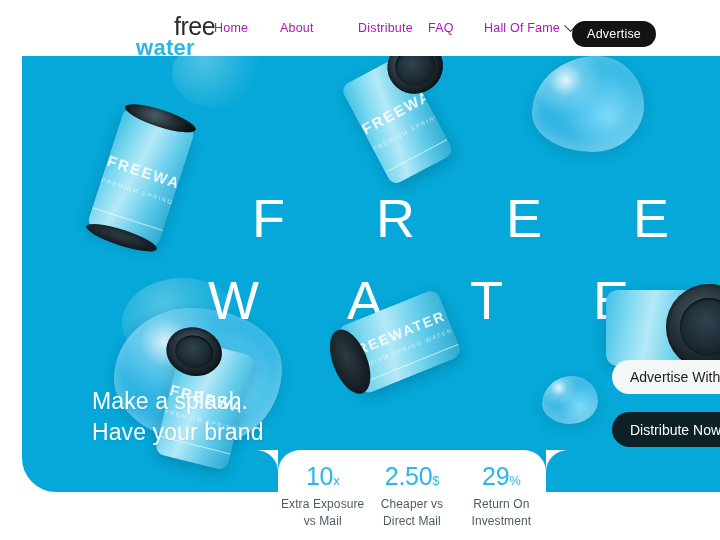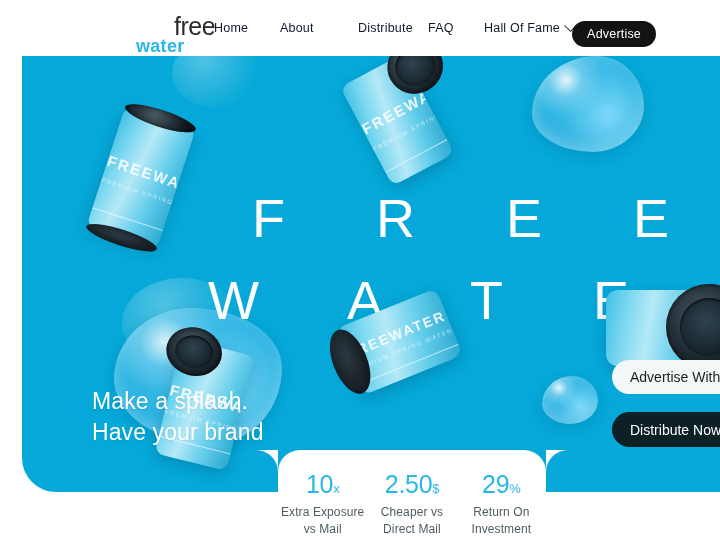--- a/index.html
+++ b/index.html
@@ -102,7 +102,7 @@
   }
   .nav-link {
     font-size: 12.5px;
-    color: #0f172a;
+    color: #a21caf;
     letter-spacing: 0.2px;
     white-space: nowrap;
     cursor: pointer;

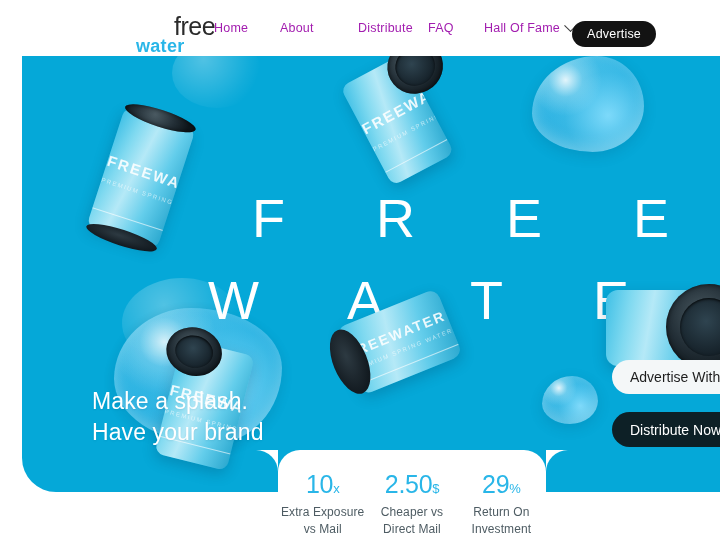--- a/index.html
+++ b/index.html
@@ -83,7 +83,7 @@
   }
   .logo-water {
     display: block;
-    font-size: 18px;
+    font-size: 22px;
     letter-spacing: 0.3px;
     color: #29b6e8;
     font-weight: 700;

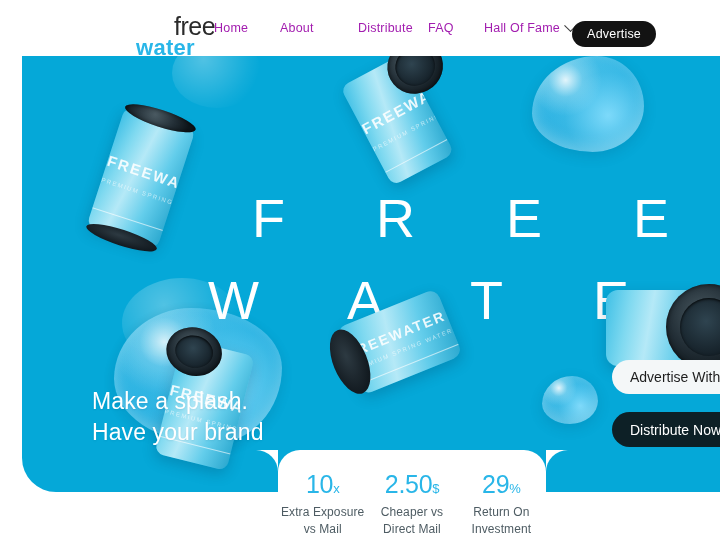--- a/index.html
+++ b/index.html
@@ -230,7 +230,7 @@
     border-top-left-radius: 22px;
     border-top-right-radius: 22px;
     display: flex;
-    padding-top: 21px;
+    padding-top: 13px;
   }
   
   .flare {

